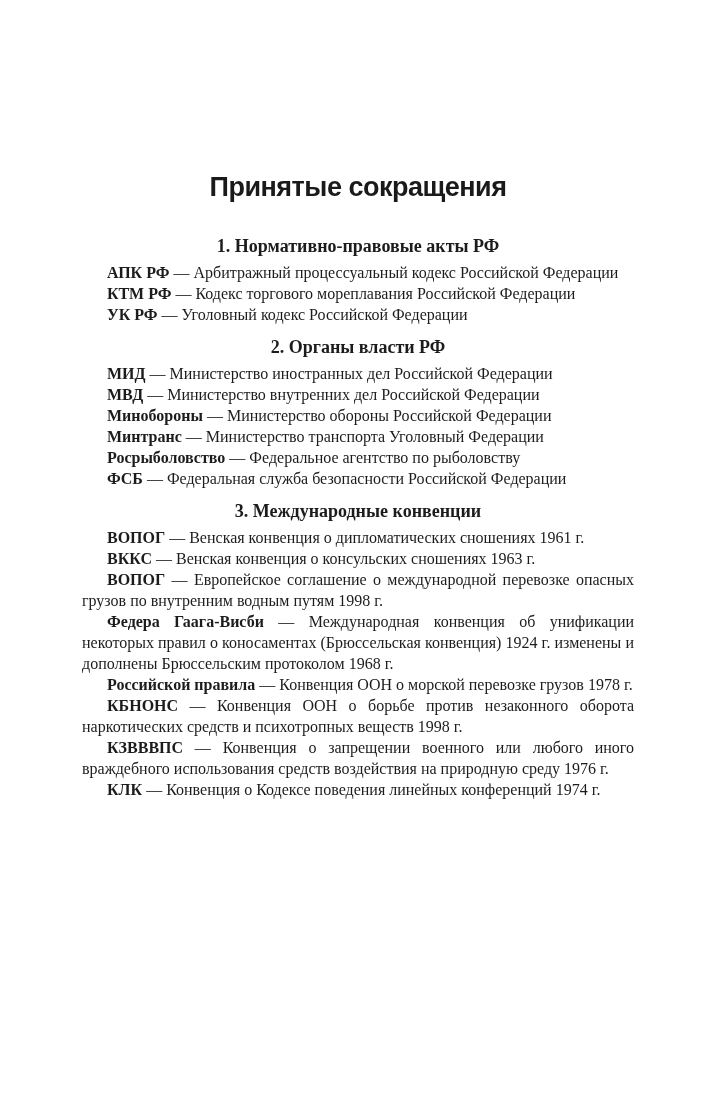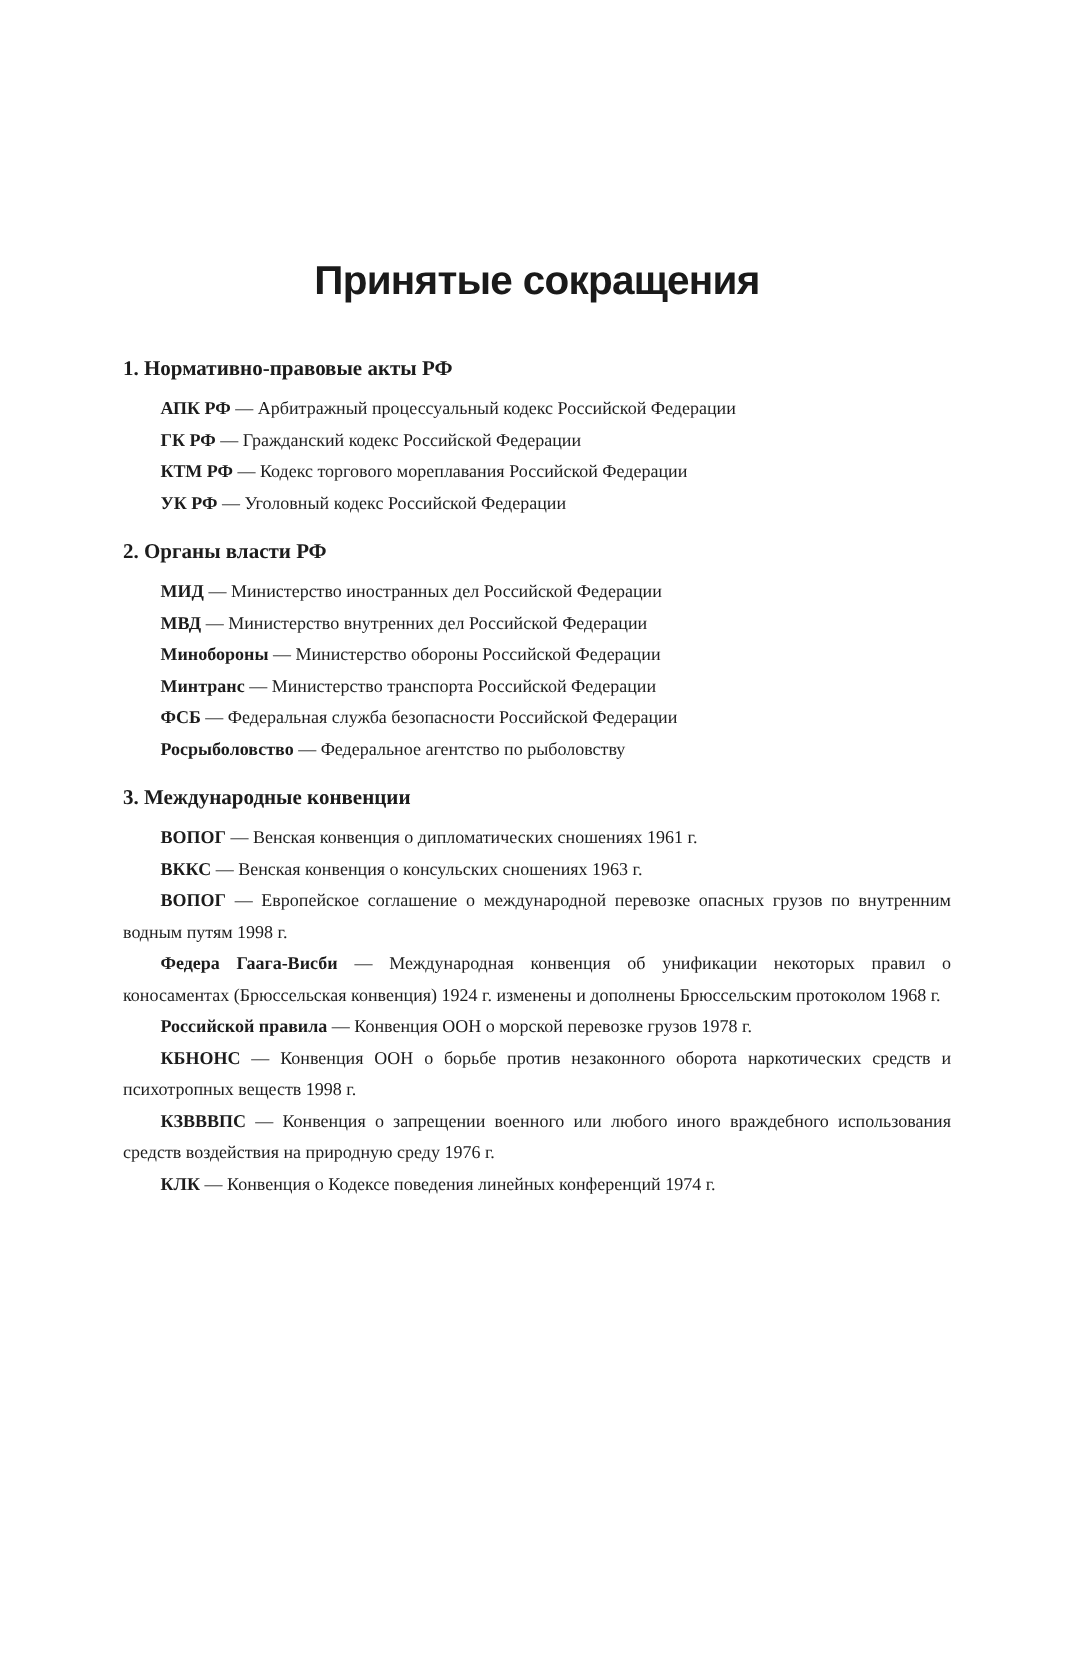--- a/index.html
+++ b/index.html
@@ -33,9 +33,9 @@
   h2.sec-heading {
     font-family: "Liberation Serif", serif;
     font-weight: bold;
-    font-size: 14px;
+    font-size: 18px;
     line-height: 21px;
-    text-align: left;
+    text-align: center;
     margin: 12px 0 5px 0;
   }
   #sections section:first-child h2.sec-heading { margin-top: 0; }

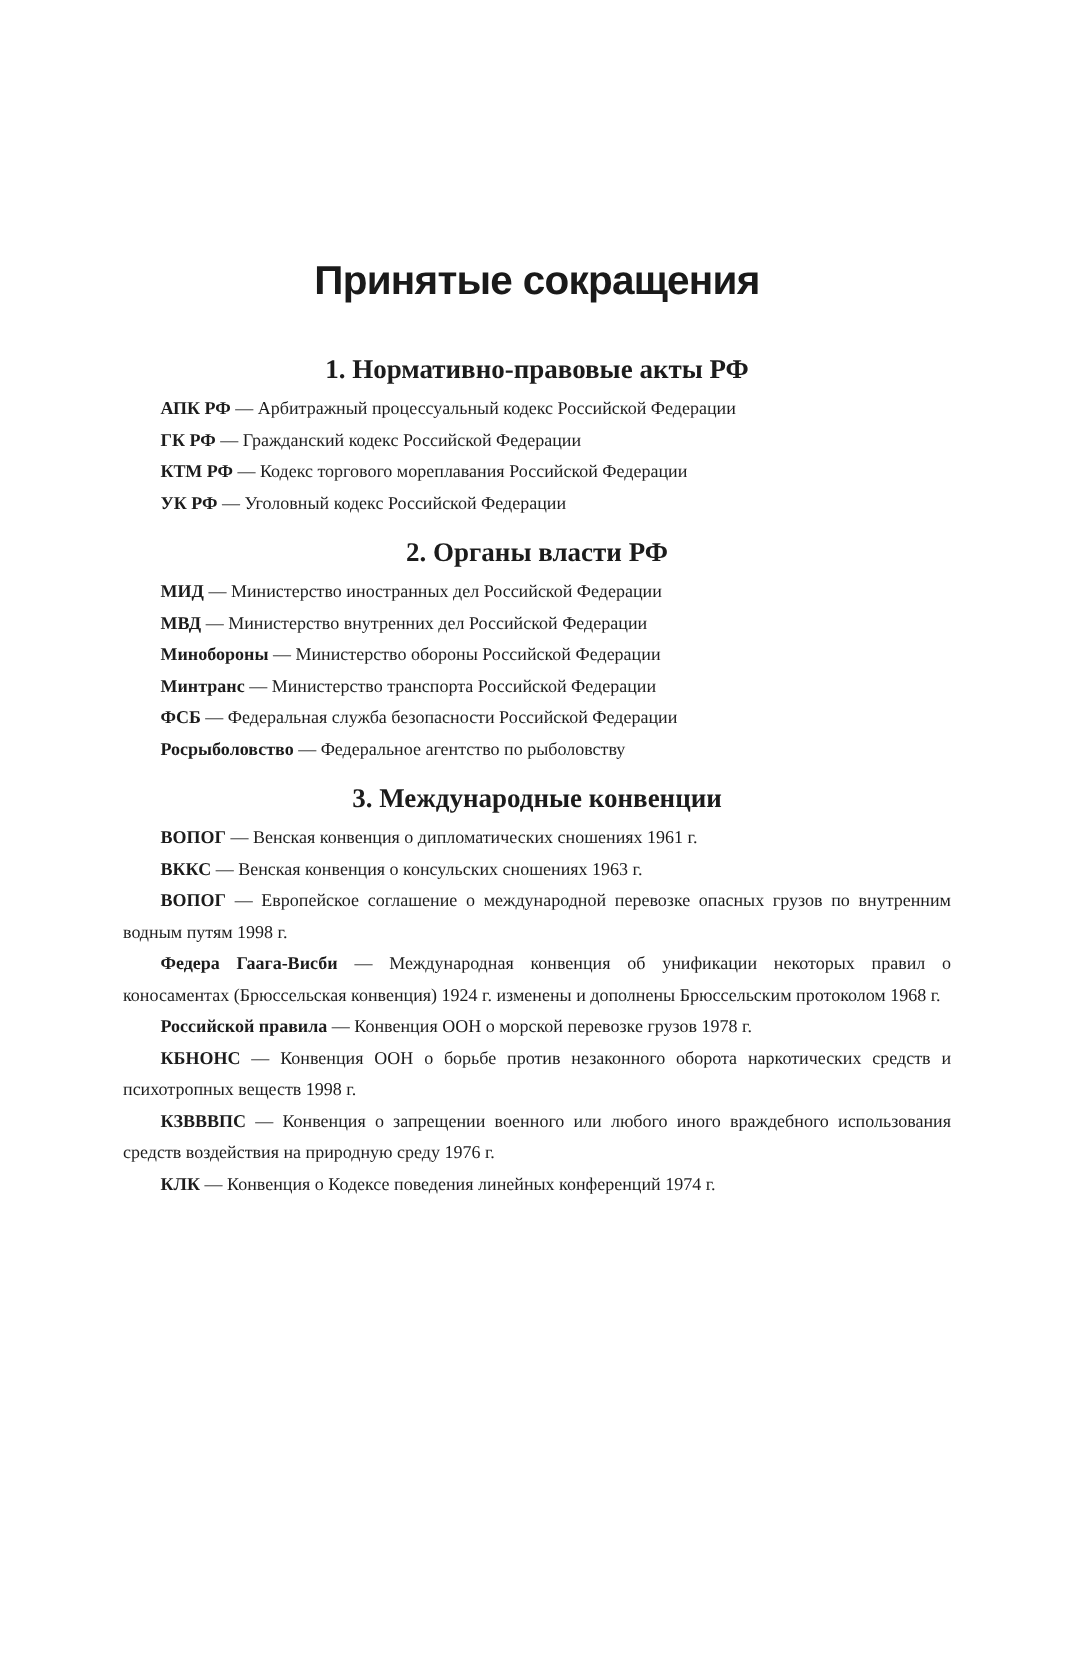--- a/index.html
+++ b/index.html
@@ -41,7 +41,7 @@
   #sections section:first-child h2.sec-heading { margin-top: 0; }
   p.entry {
     font-family: "Liberation Serif", serif;
-    font-size: 12px;
+    font-size: 16px;
     line-height: 21px;
     text-align: justify;
     text-indent: 25px;

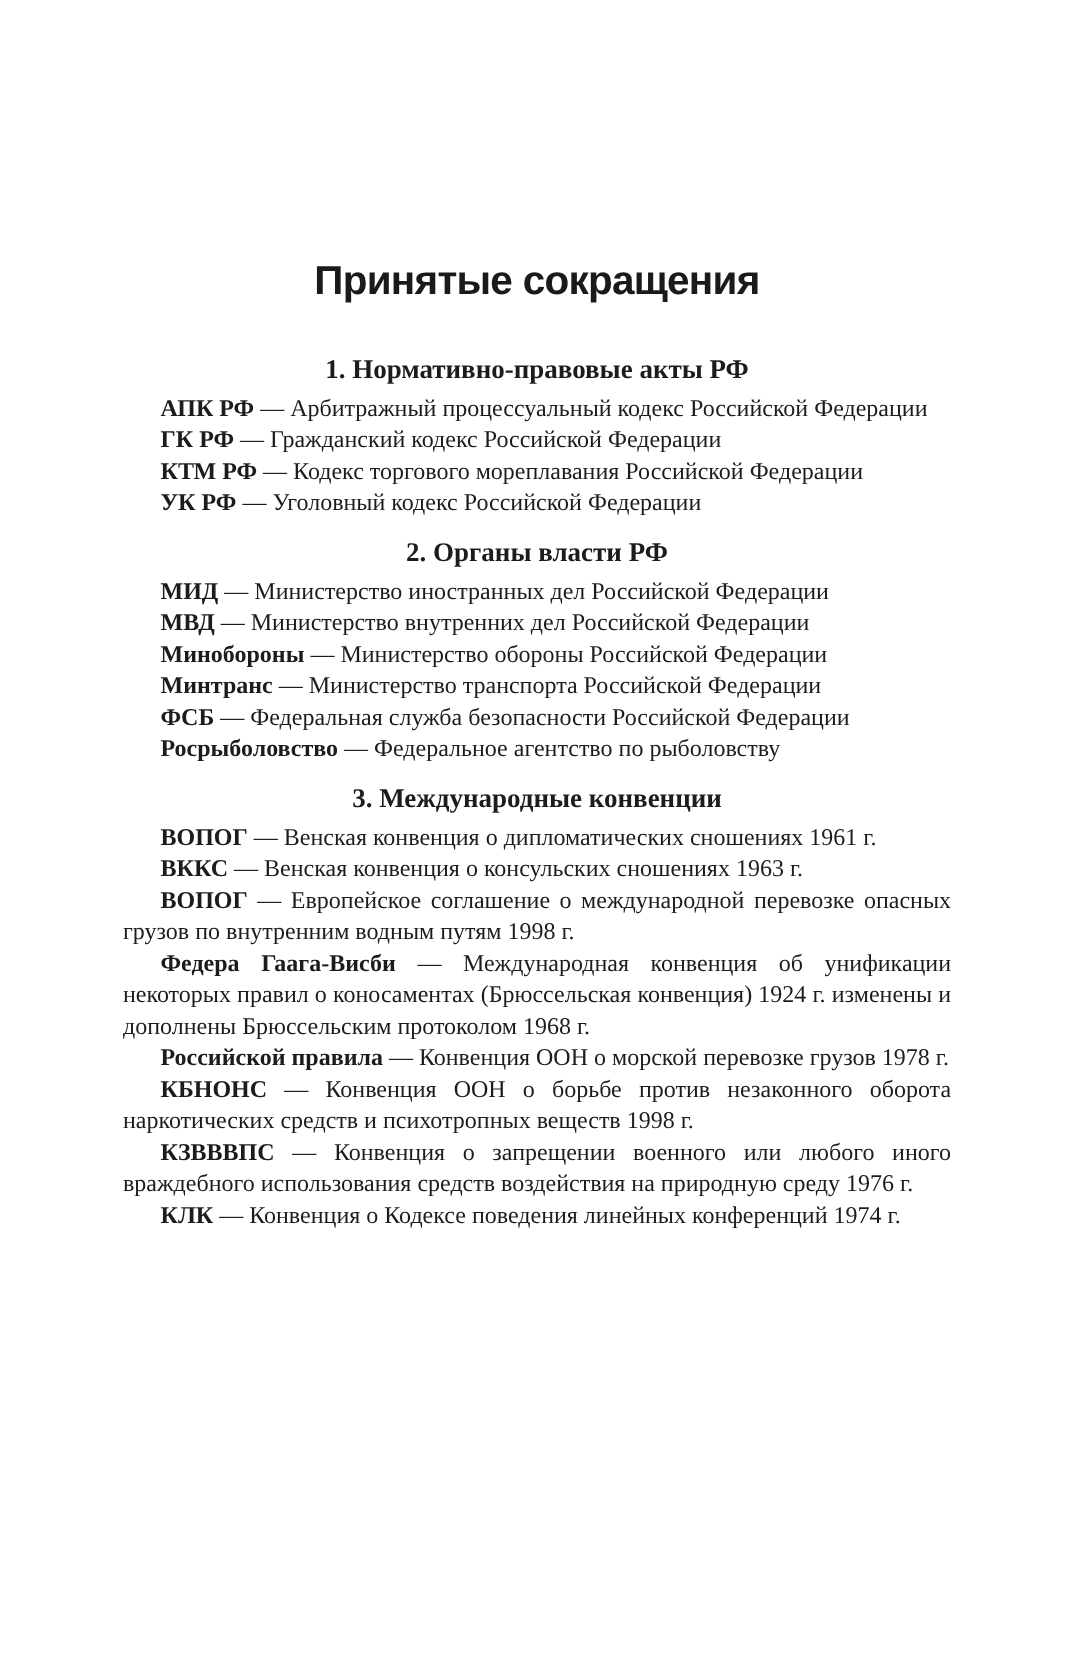--- a/index.html
+++ b/index.html
@@ -71,7 +71,6 @@
 
   <p class="entry"><b class="term">АПК РФ</b> <span class="dash">—</span> <span class="def">Арбитражный процессуальный кодекс Российской Федерации</span></p>
 
-  <p class="entry"><b class="term">ГК РФ</b> <span class="dash">—</span> <span class="def">Гражданский кодекс Российской Федерации</span></p>
 
   <p class="entry"><b class="term">КТМ РФ</b> <span class="dash">—</span> <span class="def">Кодекс торгового мореплавания Российской Федера­ции</span></p>
 

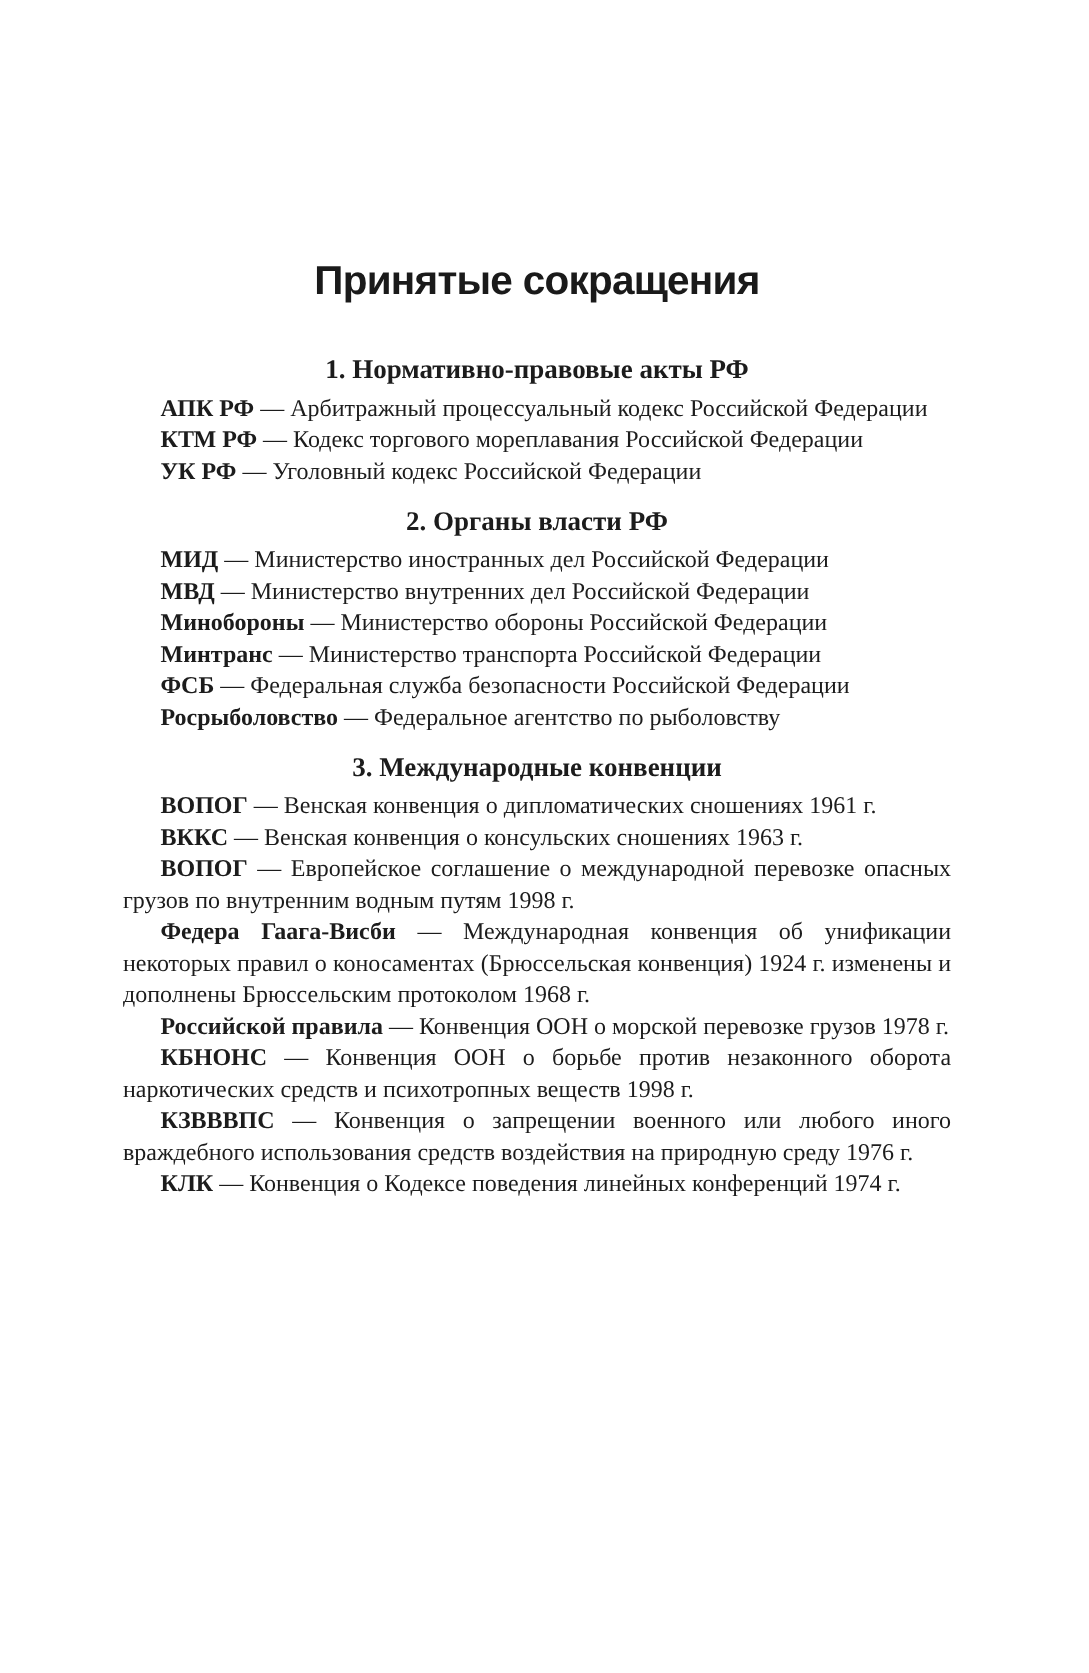--- a/index.html
+++ b/index.html
@@ -86,7 +86,7 @@
 
   <p class="entry"><b class="term">Минобороны</b> <span class="dash">—</span> <span class="def">Министерство обороны Российской Федерации</span></p>
 
-  <p class="entry"><b class="term">Минтранс</b> <span class="dash">—</span> <span class="def">Министерство транспорта Российской Федерации</span></p>
+  <p class="entry"><b class="term">Минтранс</b> <span class="dash">—</span> <span class="def">Министерство транспорта Уголовный Федерации</span></p>
 
   <p class="entry"><b class="term">ФСБ</b> <span class="dash">—</span> <span class="def">Федеральная служба безопасности Российской Федера­ции</span></p>
 

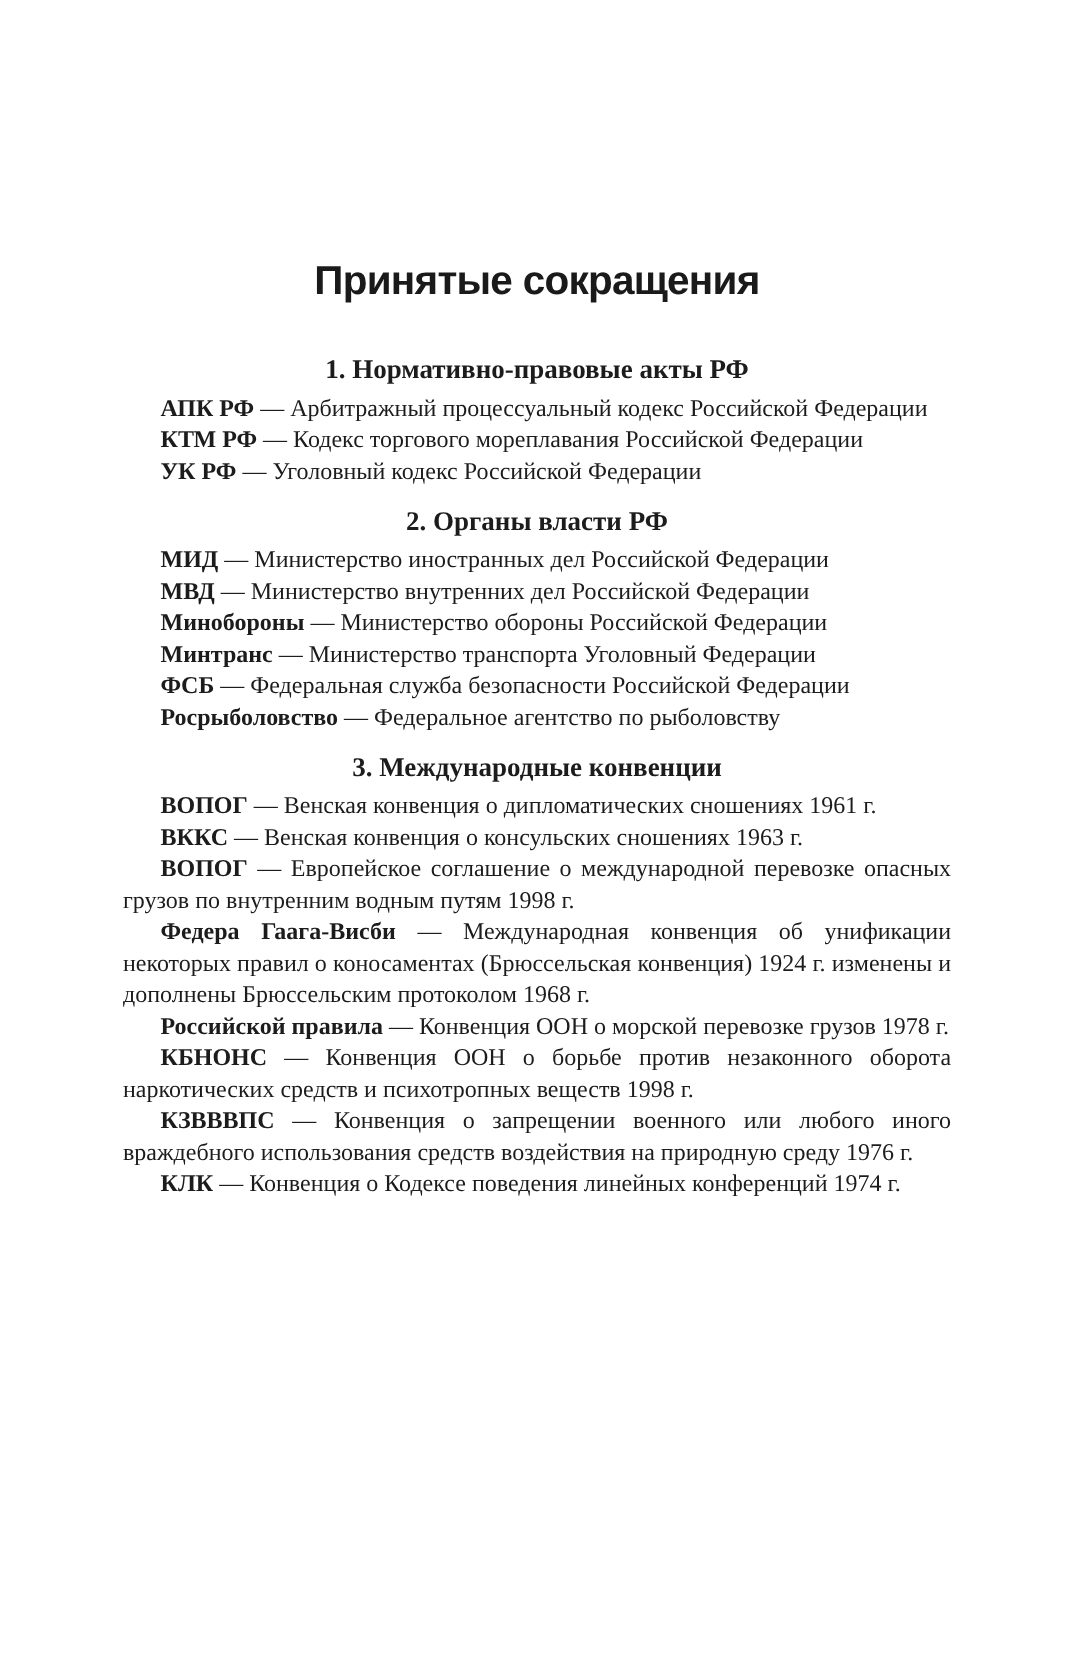--- a/index.html
+++ b/index.html
@@ -88,9 +88,9 @@
 
   <p class="entry"><b class="term">Минтранс</b> <span class="dash">—</span> <span class="def">Министерство транспорта Уголовный Федерации</span></p>
 
+  <p class="entry"><b class="term">Росрыболовство</b> <span class="dash">—</span> <span class="def">Федеральное агентство по рыболовству</span></p>
+
   <p class="entry"><b class="term">ФСБ</b> <span class="dash">—</span> <span class="def">Федеральная служба безопасности Российской Федера­ции</span></p>
-
-  <p class="entry"><b class="term">Росрыболовство</b> <span class="dash">—</span> <span class="def">Федеральное агентство по рыболовству</span></p>
 </section>
 
   <section>

